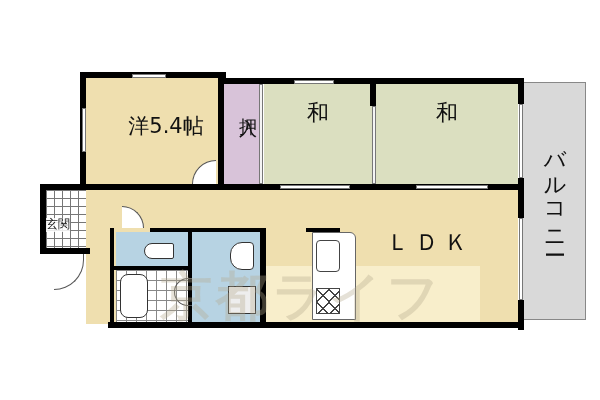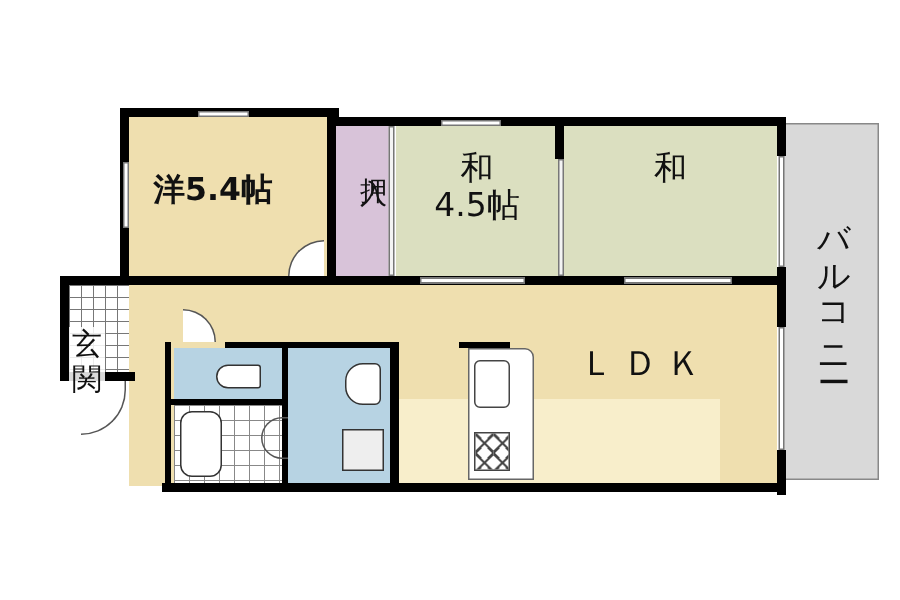--- a/index.html
+++ b/index.html
@@ -97,7 +97,7 @@
   <div class="door-arc" style="left:174px;top:278px;width:18px;height:28px;border-radius:18px 0 0 18px;border-right:none;background:transparent;"></div>
 
 
-  <div class="room-label" style="left:80px;top:114px;width:124px;font-size:21px;font-weight:bold;">洋5.4帖</div>
+  <div class="room-label" style="left:104px;top:114px;width:124px;font-size:21px;">洋5.4帖</div>
   <div class="room-label" style="left:226px;top:104px;width:32px;font-size:18px;writing-mode:vertical-rl;">押入</div>
   <div class="room-label" style="left:264px;top:100px;width:108px;font-size:22px;">
     <div>和</div>

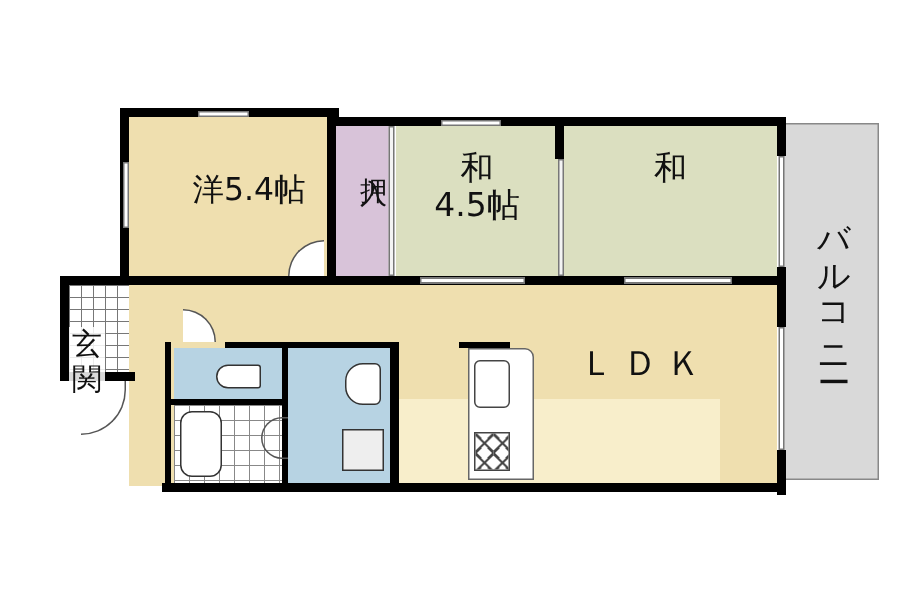--- a/index.html
+++ b/index.html
@@ -101,7 +101,6 @@
   <div class="room-label" style="left:226px;top:104px;width:32px;font-size:18px;writing-mode:vertical-rl;">押入</div>
   <div class="room-label" style="left:264px;top:100px;width:108px;font-size:22px;">
     <div>和</div>
-    <div>4.5帖</div>
   </div>
   <div class="room-label" style="left:376px;top:100px;width:142px;font-size:22px;">
     <div>和</div>

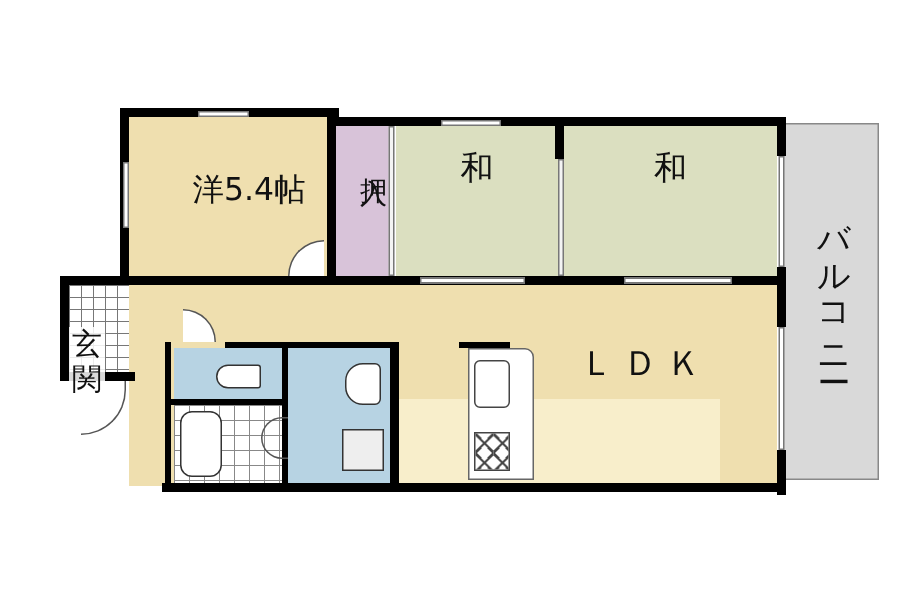--- a/index.html
+++ b/index.html
@@ -108,7 +108,7 @@
   <div class="room-label" style="left:360px;top:230px;width:140px;font-size:23px;">
     <div style="letter-spacing:6px;font-family:Liberation Serif, serif;">ＬＤＫ</div>
   </div>
-  <div class="room-label" style="left:46px;top:218px;width:24px;font-size:20px;background:rgba(255,255,255,0.85);">玄関</div>
+  <div class="room-label" style="left:46px;top:218px;width:24px;font-size:12px;background:rgba(255,255,255,0.85);">玄関</div>
 </div>
 
 </body></html>

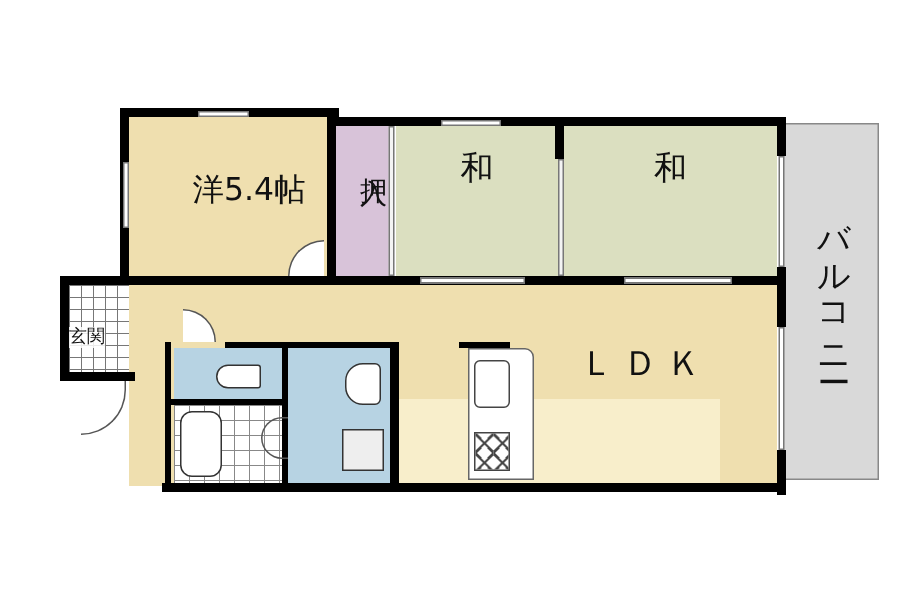--- a/index.html
+++ b/index.html
@@ -96,6 +96,7 @@
   <div class="door-arc" style="left:54px;top:254px;width:30px;height:36px;border-radius:0 0 30px 0;border-left:none;border-top:none;"></div>
   <div class="door-arc" style="left:174px;top:278px;width:18px;height:28px;border-radius:18px 0 0 18px;border-right:none;background:transparent;"></div>
 
+  <div class="watermark" style="left:160px;top:262px;">京都ライフ</div>
 
   <div class="room-label" style="left:104px;top:114px;width:124px;font-size:21px;">洋5.4帖</div>
   <div class="room-label" style="left:226px;top:104px;width:32px;font-size:18px;writing-mode:vertical-rl;">押入</div>

